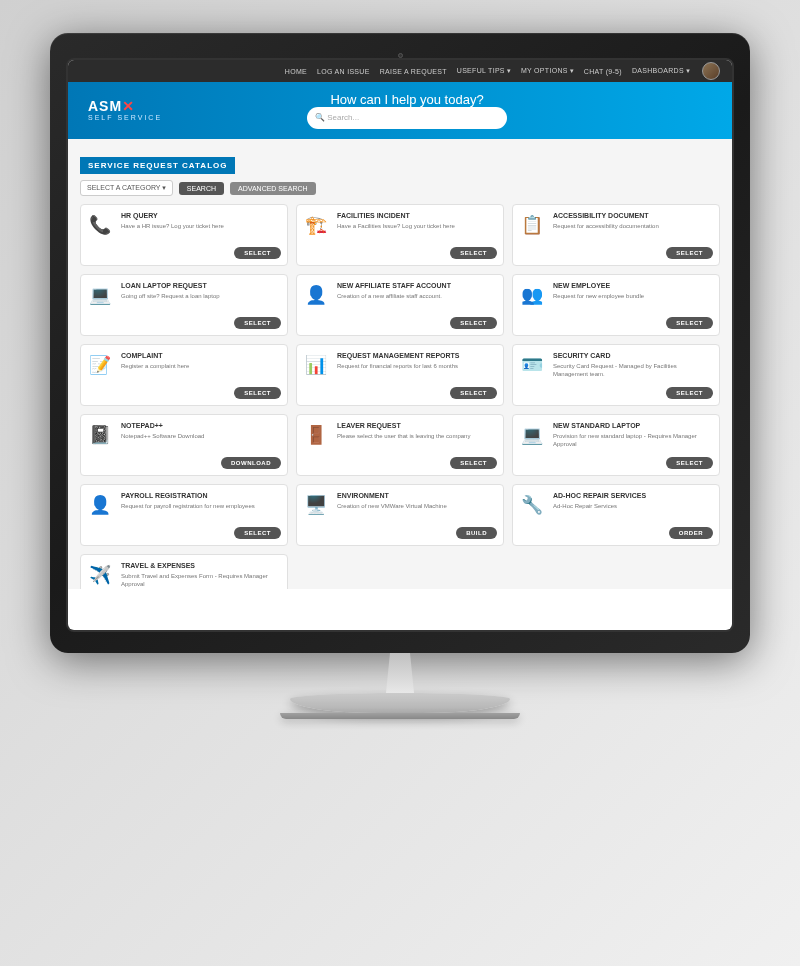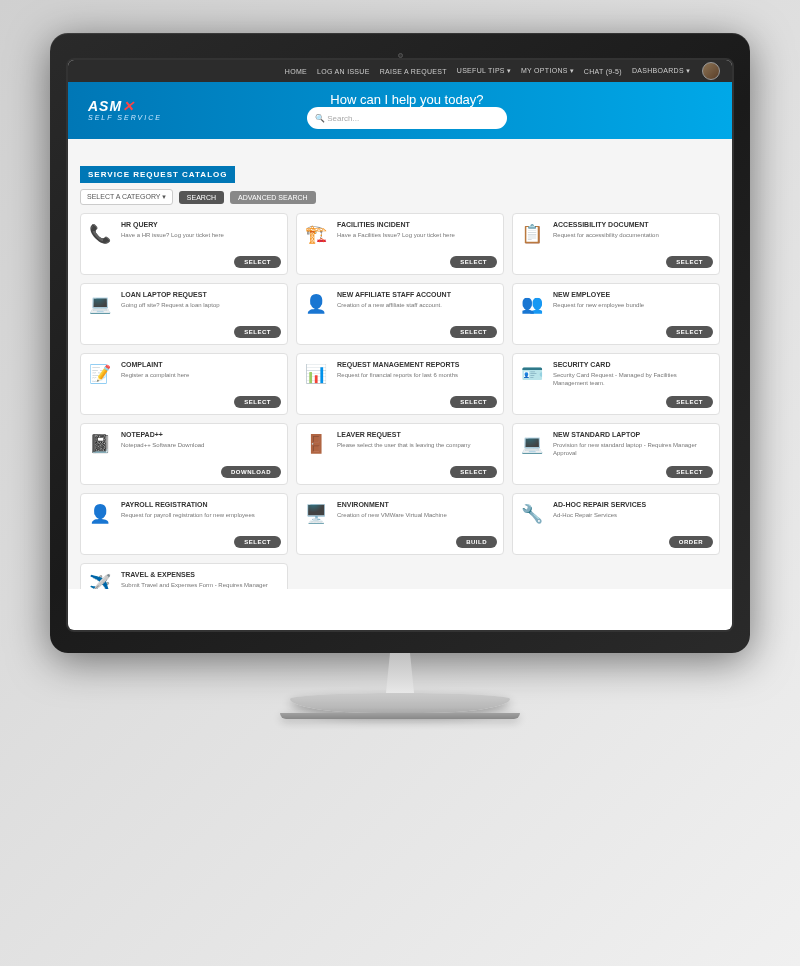--- a/index.html
+++ b/index.html
@@ -101,7 +101,6 @@
       display: flex;
       align-items: flex-end;
       gap: 4px;
-      font-style: italic;
     }
 
     .logo-text {

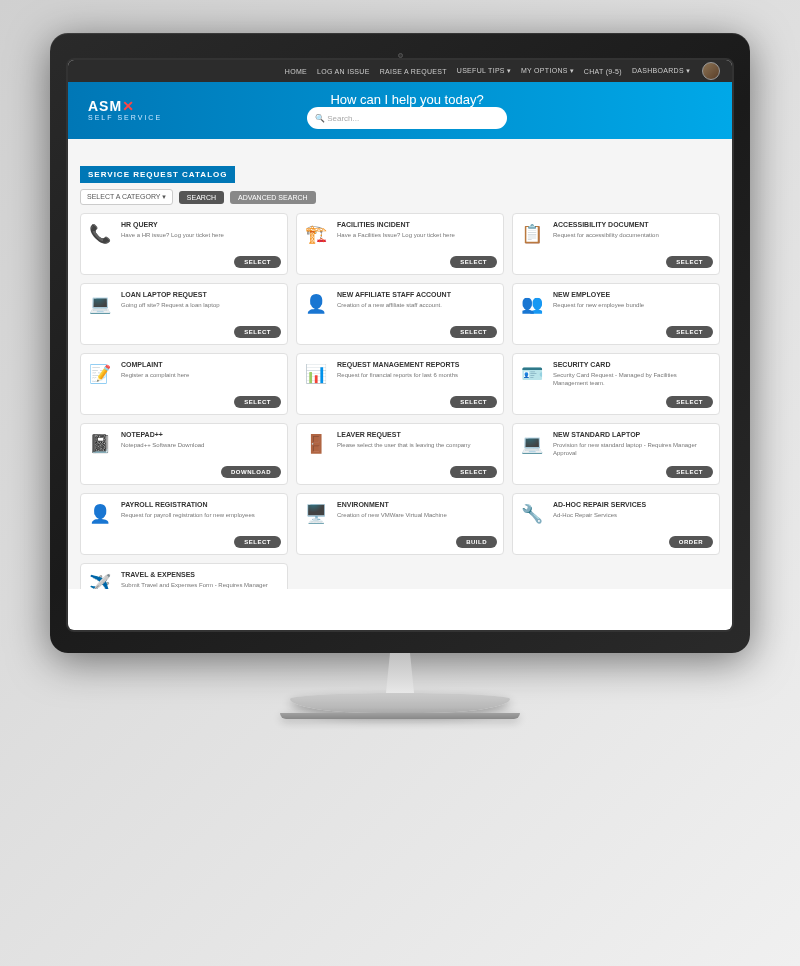--- a/index.html
+++ b/index.html
@@ -139,7 +139,7 @@
       background: #fff;
       border-radius: 11px;
       display: flex;
-      align-items: center;
+      align-items: flex-start;
       padding: 6px 8px;
       margin: 0 auto;
     }

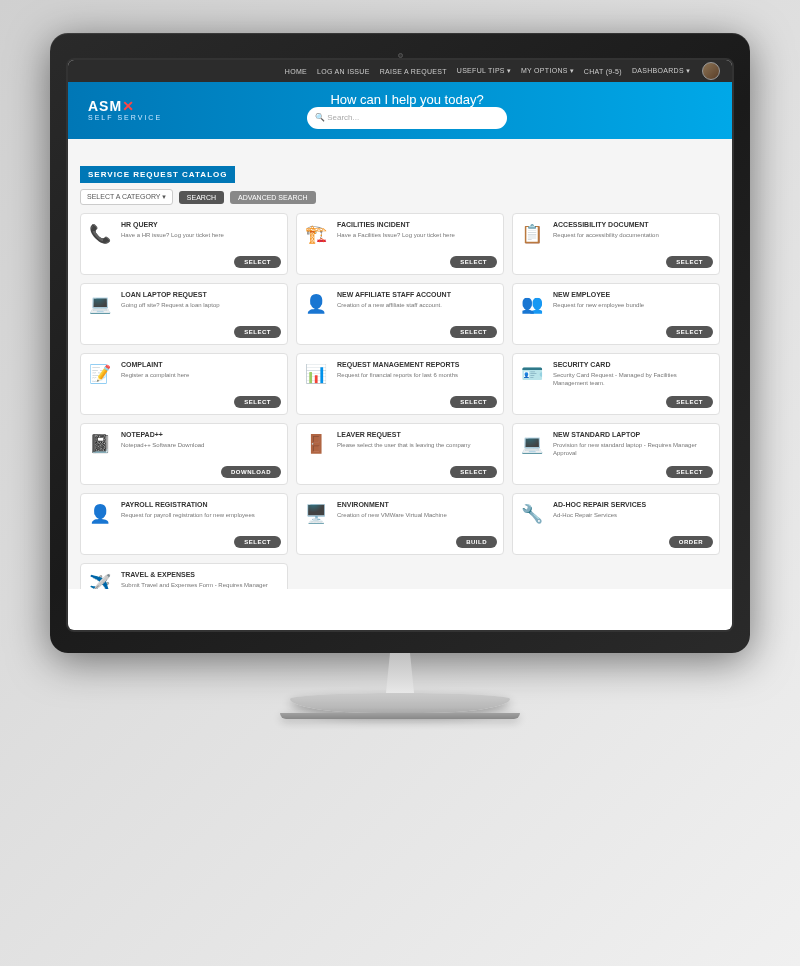--- a/index.html
+++ b/index.html
@@ -152,7 +152,7 @@
     
     .main-content {
       background: #f5f5f5;
-      padding: 24px 12px;
+      padding: 15px 12px;
       height: calc(100% - 120px);
       overflow-y: auto;
     }

